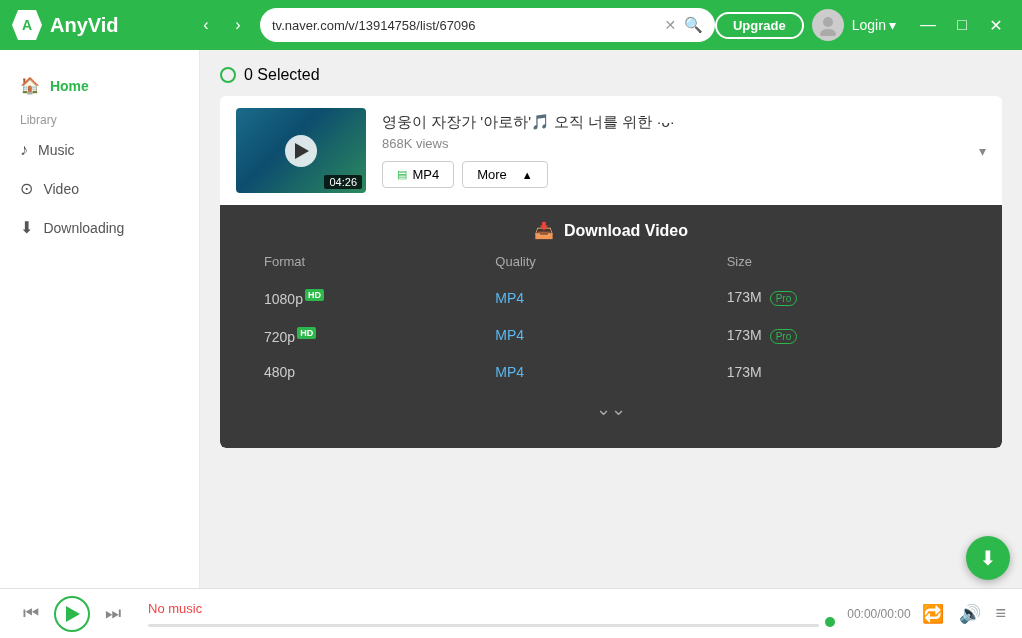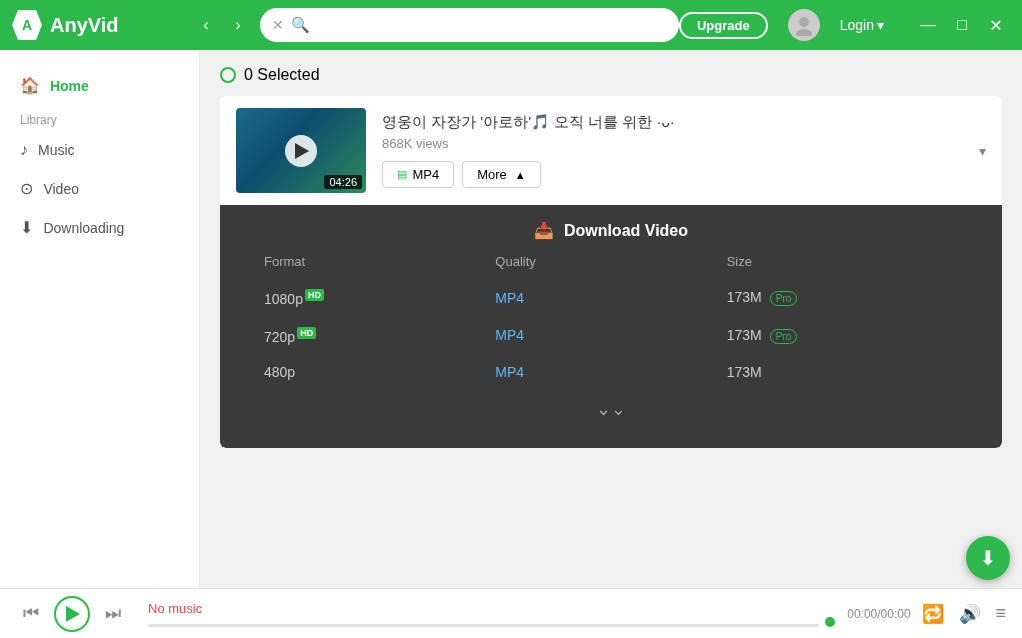--- a/index.html
+++ b/index.html
@@ -107,6 +107,7 @@
     <button class="nav-arrow">›</button>
   </div>
   <div class="url-bar">
+    <span class="url-text">tv.naver.com/v/13914758/list/67096</span>
     <span class="url-clear">✕</span>
     <span class="url-search">🔍</span>
   </div>

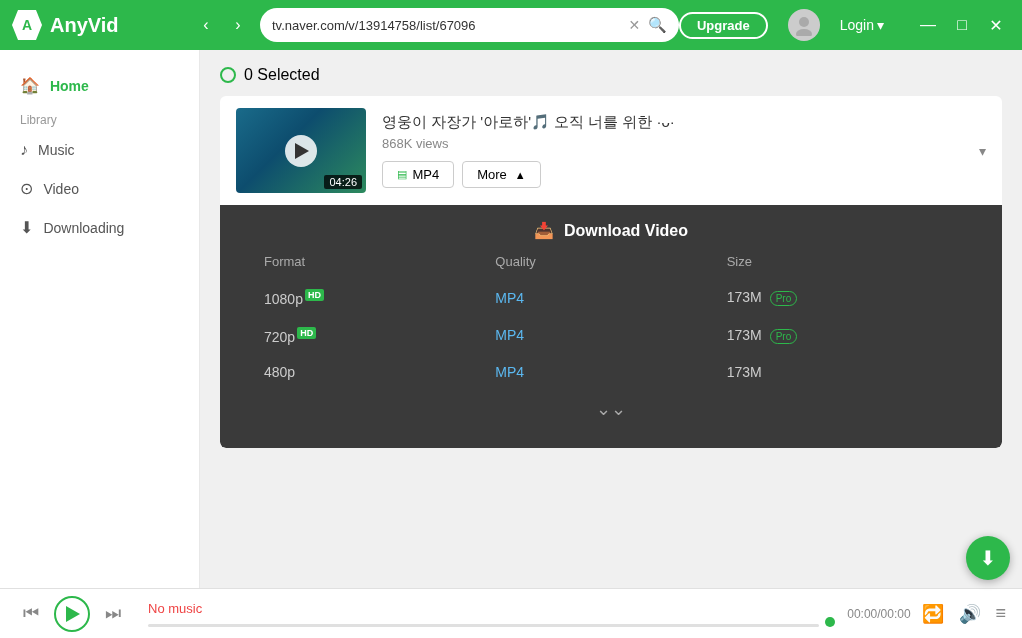--- a/index.html
+++ b/index.html
@@ -19,7 +19,7 @@
     .url-text { flex: 1; font-size: 13px; color: #333; overflow: hidden; white-space: nowrap; text-overflow: ellipsis; }
     .url-clear { color: #999; cursor: pointer; font-size: 14px; }
     .url-search { color: #666; font-size: 15px; }
-    .titlebar-right { display: flex; align-items: center; gap: 20px; margin-left: auto; justify-content: flex-end; }
+    .titlebar-right { display: flex; align-items: center; gap: 8px; margin-left: auto; justify-content: flex-end; }
     .upgrade-btn { border: 2px solid white; background: transparent; color: white; border-radius: 18px; padding: 4px 16px; font-size: 13px; font-weight: 600; cursor: pointer; }
     .avatar { width: 32px; height: 32px; border-radius: 50%; background: #ccc; display: flex; align-items: center; justify-content: center; }
     .login-btn { color: white; font-size: 14px; cursor: pointer; display: flex; align-items: center; gap: 3px; }

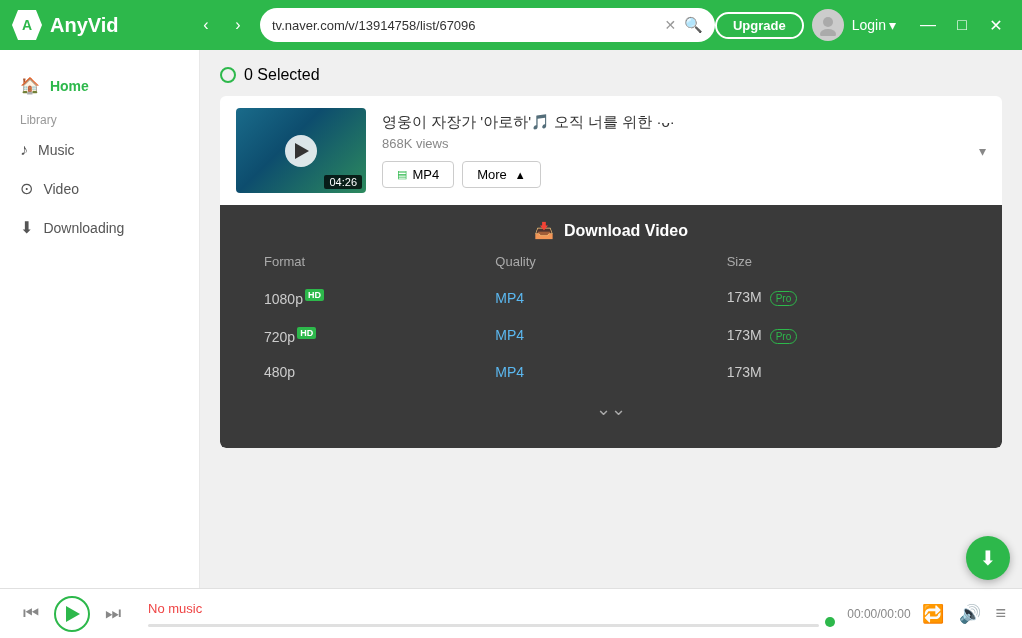--- a/index.html
+++ b/index.html
@@ -58,7 +58,7 @@
     .video-actions { display: flex; gap: 8px; align-items: center; }
     .action-btn { border: 1px solid #ccc; background: white; border-radius: 4px; padding: 5px 14px; font-size: 13px; cursor: pointer; display: flex; align-items: center; gap: 5px; }
     .mp4-icon { color: #2db84b; font-size: 11px; }
-    .more-btn { border: 1px solid #ccc; background: white; border-radius: 4px; padding: 5px 14px; font-size: 13px; cursor: pointer; display: flex; align-items: center; gap: 8px; }
+    .more-btn { border: 1px solid #ccc; background: white; border-radius: 4px; padding: 5px 14px; font-size: 13px; cursor: pointer; display: flex; align-items: center; gap: 15px; }
     .chevron-up { font-size: 11px; }
     .expand-icon { color: #888; font-size: 14px; margin-left: auto; cursor: pointer; }
 

